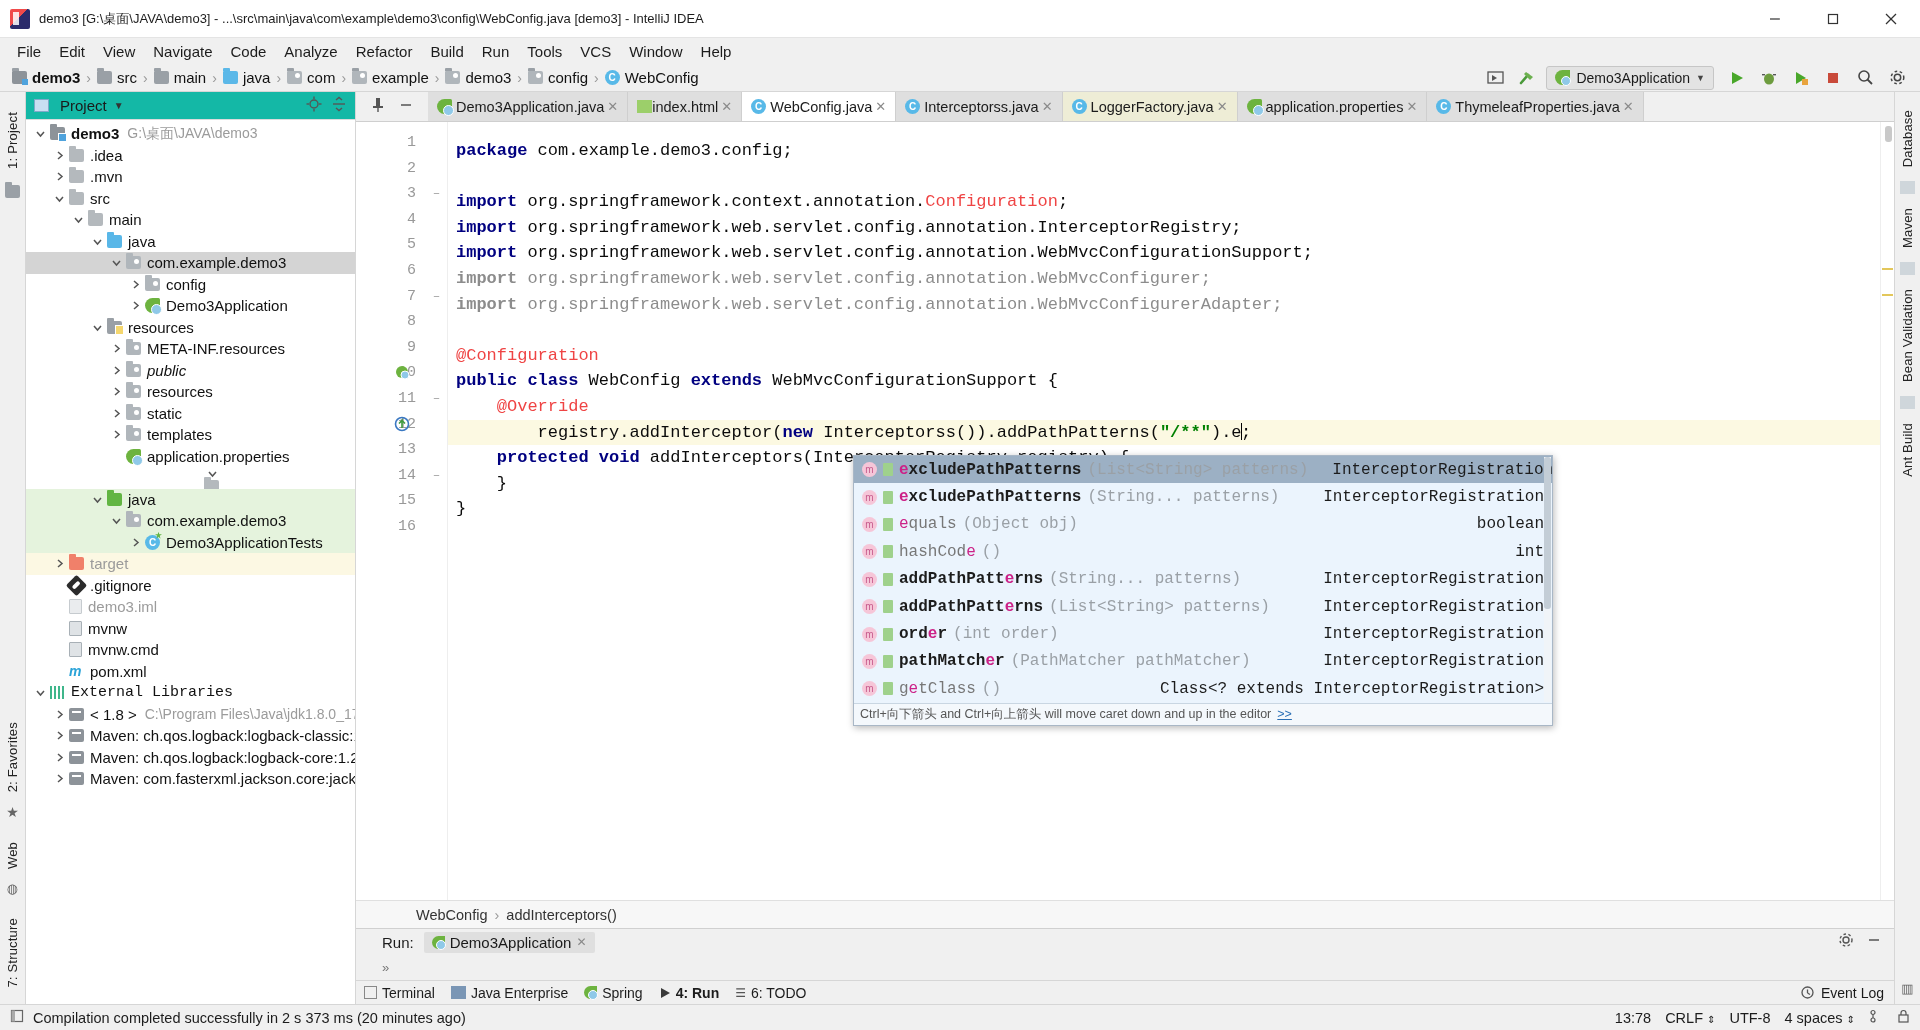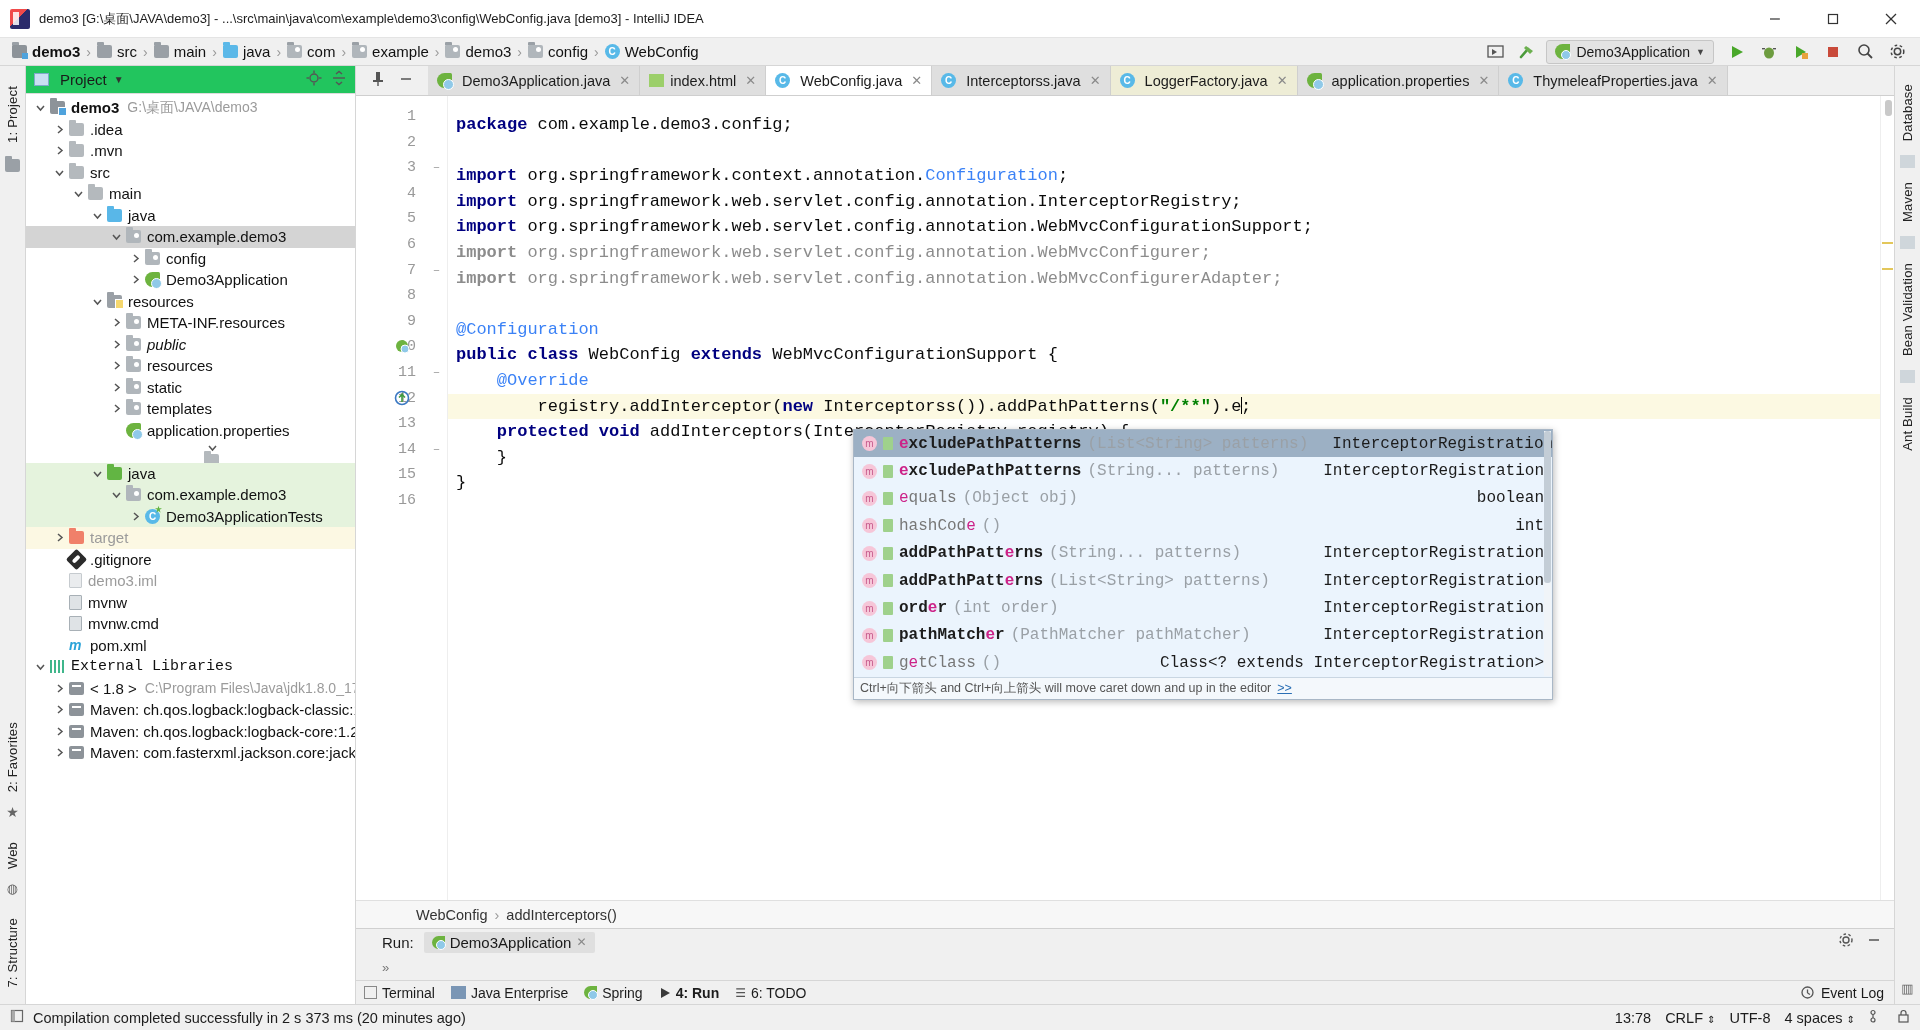--- a/index.html
+++ b/index.html
@@ -254,6 +254,21 @@
     </div>
   </div>
 
+  <div class="menubar">
+    <div class="menu-item">File</div>
+    <div class="menu-item">Edit</div>
+    <div class="menu-item">View</div>
+    <div class="menu-item">Navigate</div>
+    <div class="menu-item">Code</div>
+    <div class="menu-item">Analyze</div>
+    <div class="menu-item">Refactor</div>
+    <div class="menu-item">Build</div>
+    <div class="menu-item">Run</div>
+    <div class="menu-item">Tools</div>
+    <div class="menu-item">VCS</div>
+    <div class="menu-item">Window</div>
+    <div class="menu-item">Help</div>
+  </div>
 
   <div class="navbar">
     <div class="crumb bold">

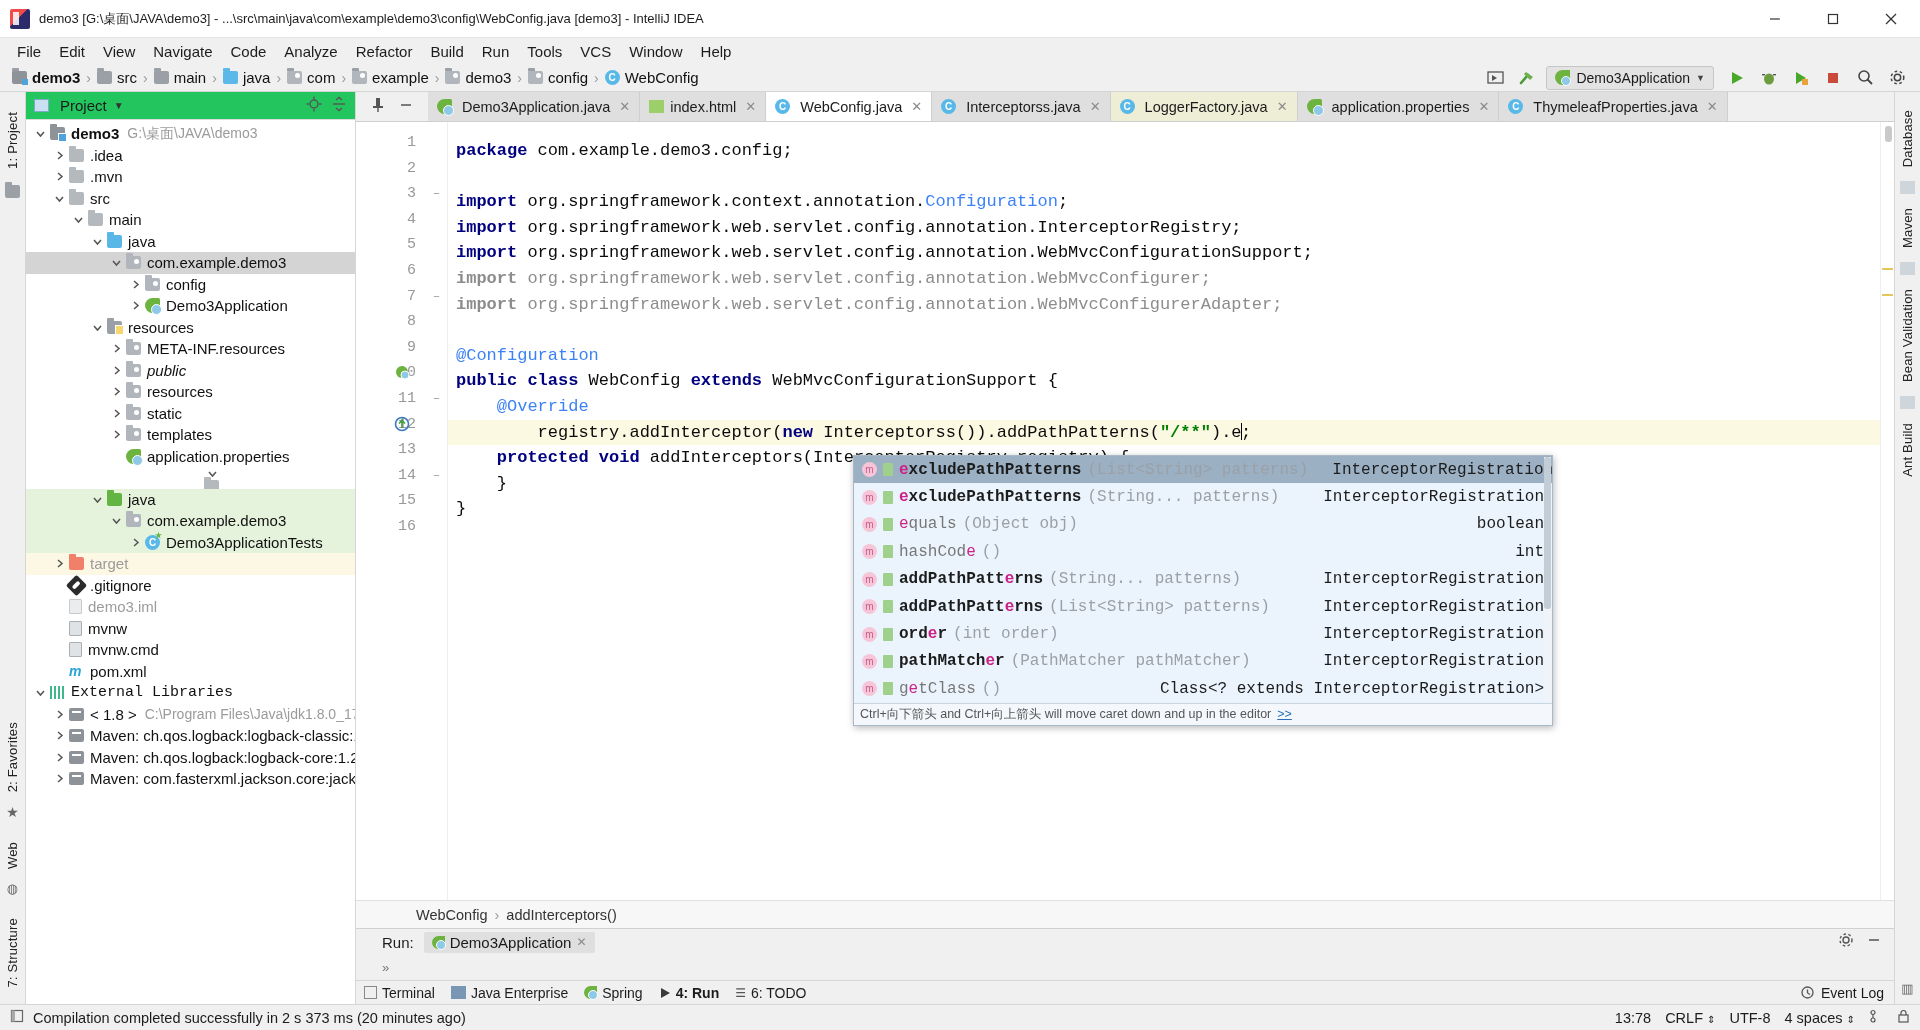--- a/index.html
+++ b/index.html
@@ -88,7 +88,7 @@
 
   
   .projpanel { width:330px; background:#fff; flex:none; display:flex; flex-direction:column; border-right:1px solid #d6d6d6; }
-  .projhdr { height:28px; display:flex; align-items:center; padding:0 8px; background:#22c55e; border-bottom:1px solid #dcdcdc; flex:none; }
+  .projhdr { height:28px; display:flex; align-items:center; padding:0 8px; background:#14b8a6; border-bottom:1px solid #dcdcdc; flex:none; }
   .projhdr .ptitle { font-size:15px; margin-left:7px; }
   .projhdr .caret { margin-left:7px; font-size:10px; color:#333; }
   .projhdr-right { margin-left:auto; display:flex; gap:9px; align-items:center; }

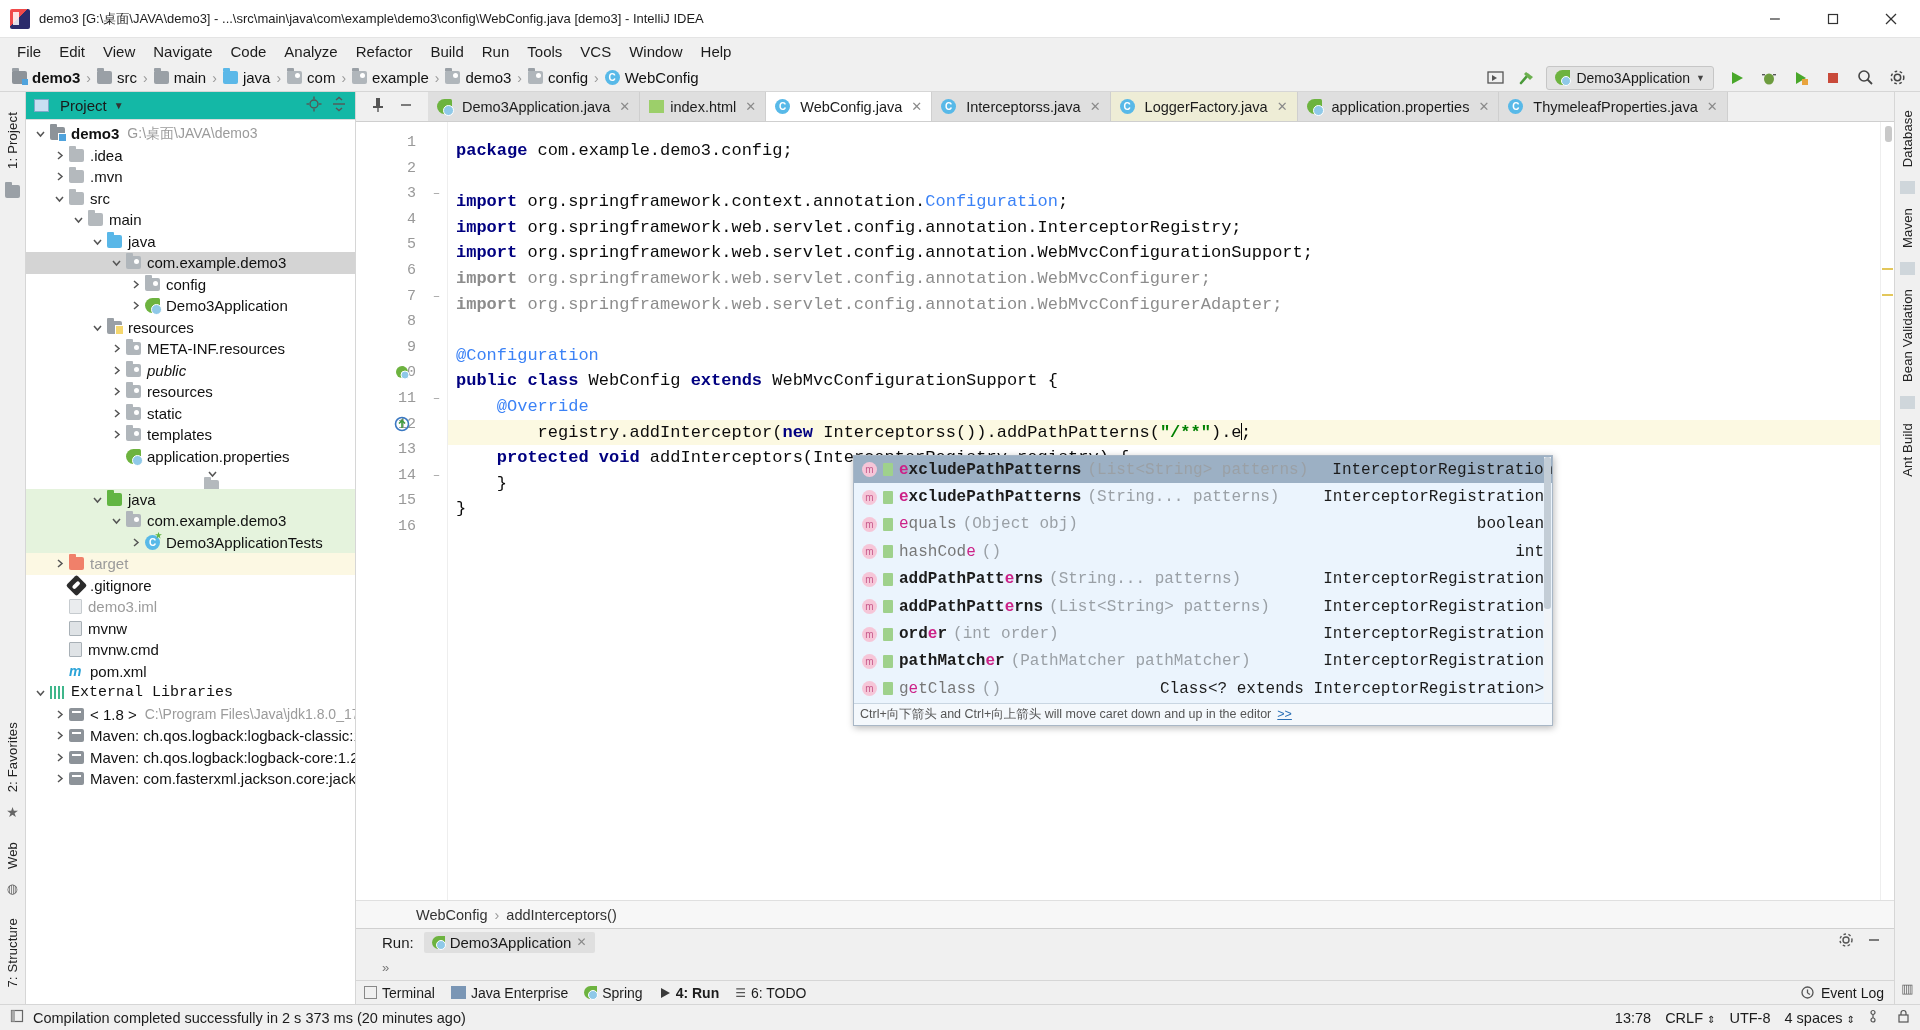--- a/index.html
+++ b/index.html
@@ -142,7 +142,7 @@
   .tabsrow { height:30px; display:flex; align-items:stretch; background:#f0f0f0; flex:none; border-bottom:1px solid #cfcfcf; }
   .tabs-lead { width:72px; display:flex; align-items:center; justify-content:center; gap:14px; flex:none; }
   .tab {
-    display:flex; align-items:center; padding:0 9px; gap:6px; font-size:14.5px;
+    display:flex; align-items:center; padding:0 9px; gap:0; font-size:14.5px;
     border-right:1px solid #cfcfcf; background:#dfdfdf; color:#1c1c1c; white-space:nowrap; cursor:default;
   }
   .tab.active { background:#ffffff; }

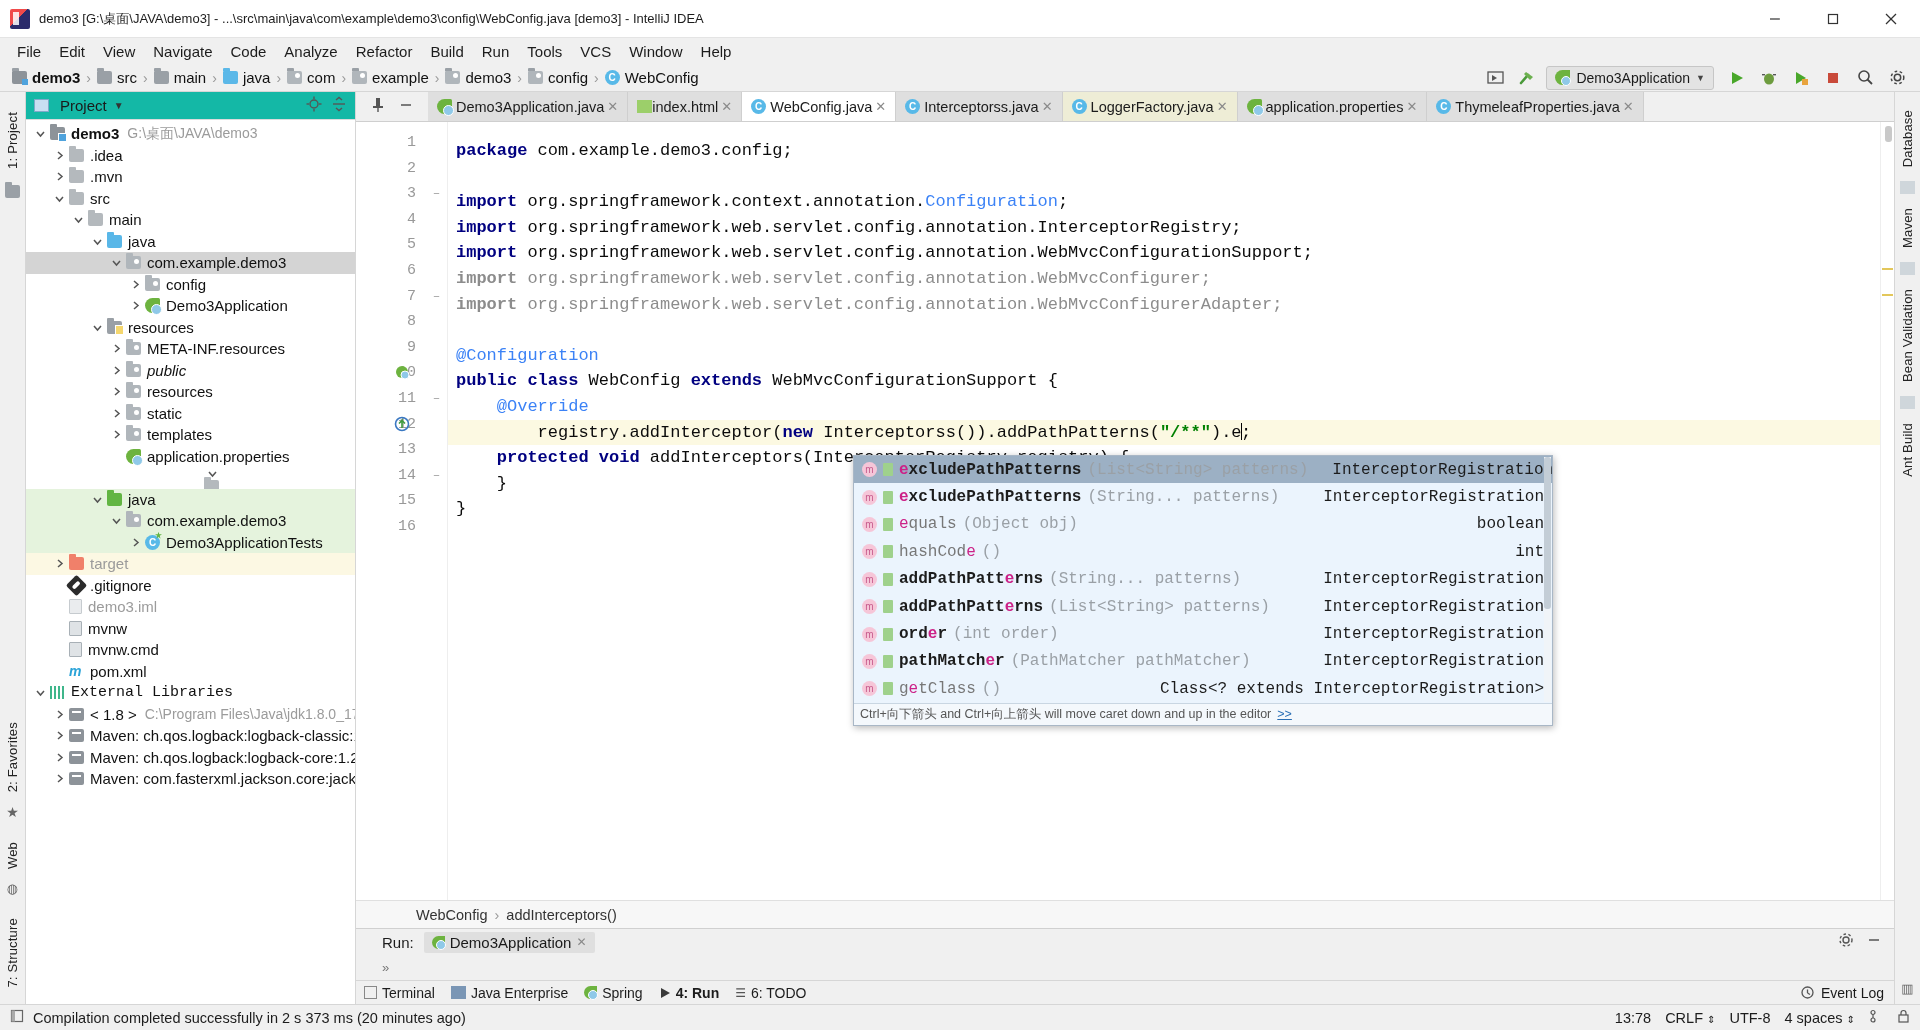--- a/index.html
+++ b/index.html
@@ -160,7 +160,7 @@
   .cline { height:25.6px; line-height:25.6px; white-space:pre; padding-left:8px; color:#0b0b0b; }
   .cline.hl { background:#fcf9e2; }
   .kw { color:#000080; font-weight:bold; }
-  .anno { color:#3b82f6; }
+  .anno { color:#ef4444; }
   .str { color:#008000; font-weight:bold; }
   .grey { color:#8c8c8c; }
   .plain { color:#0b0b0b; }

